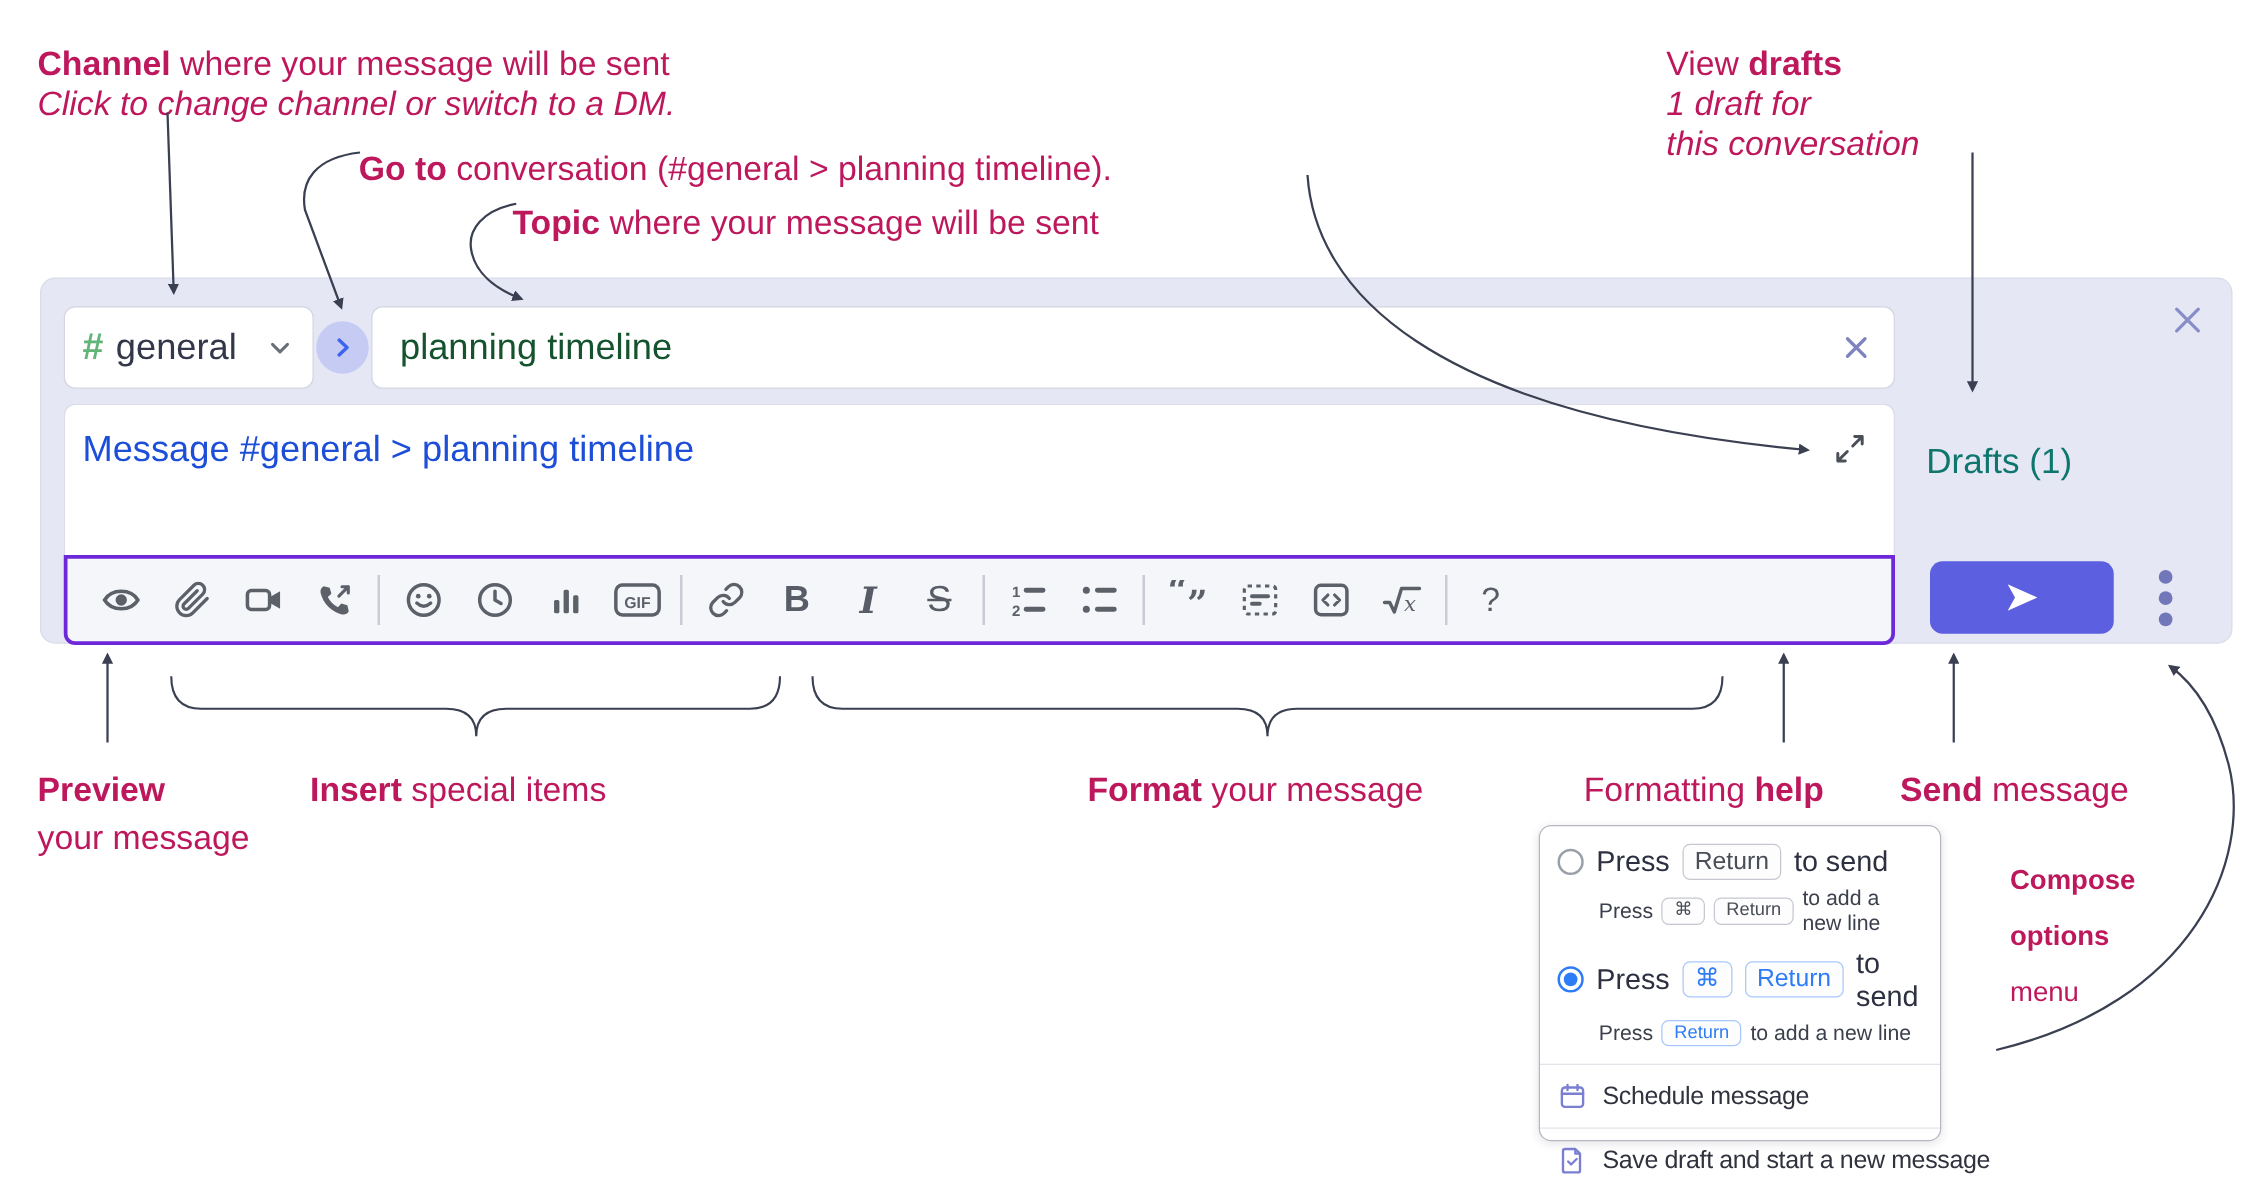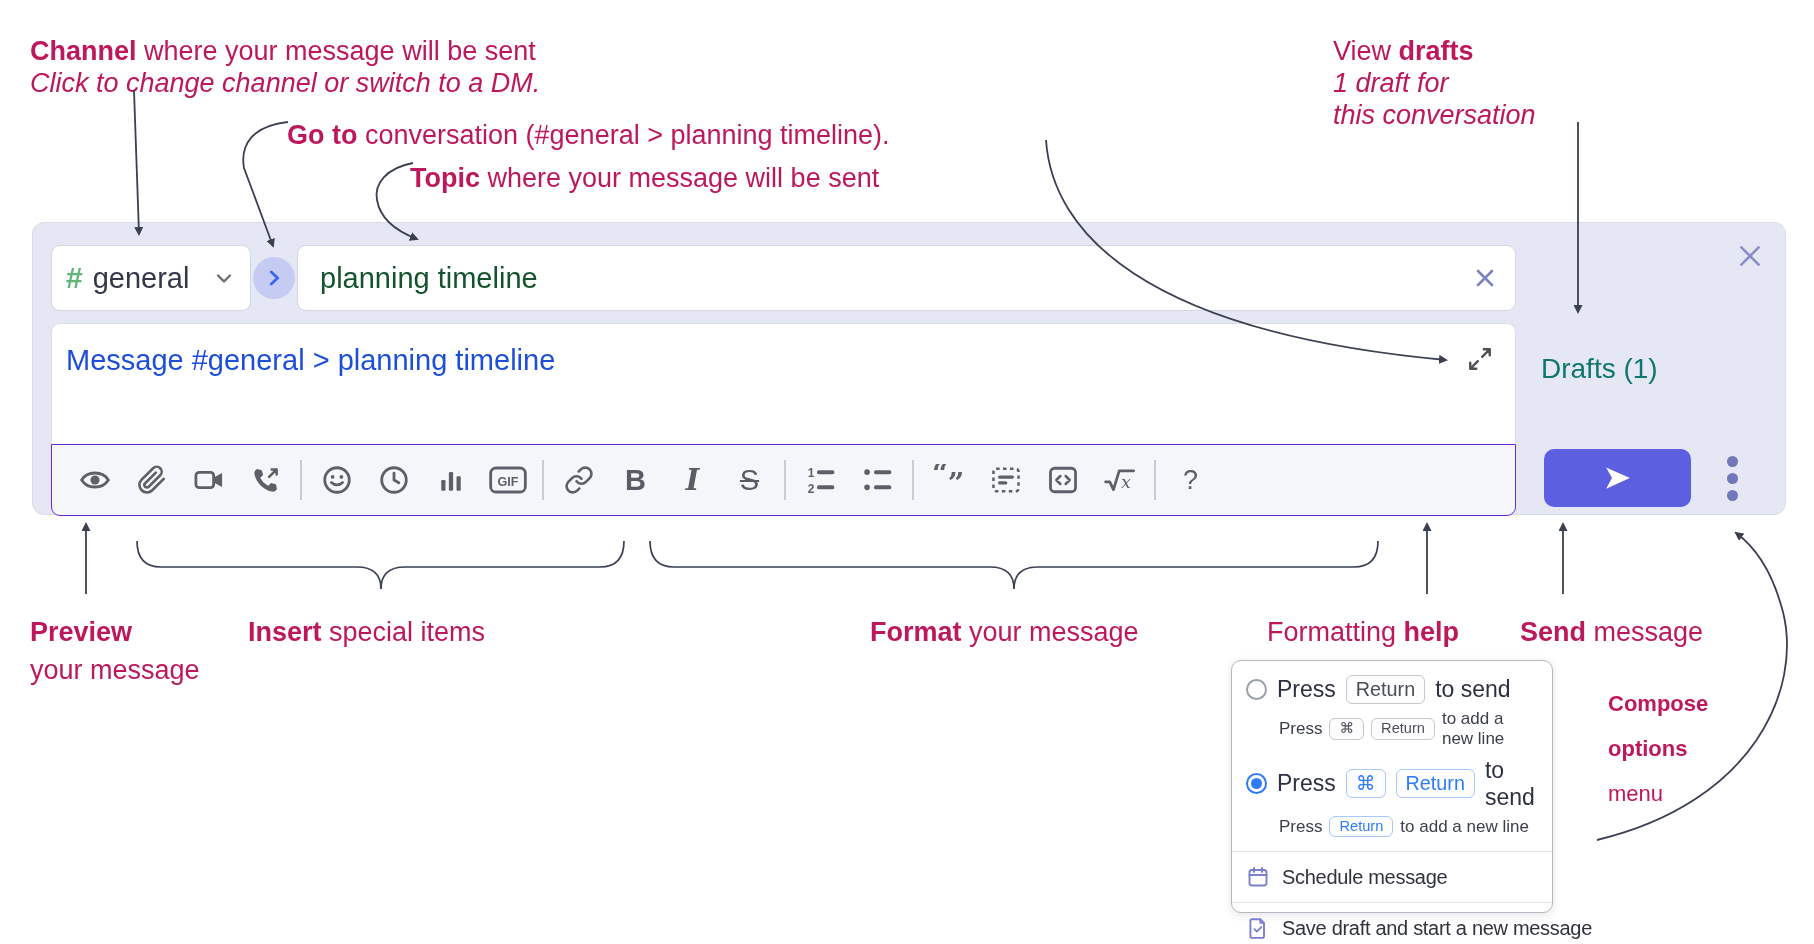--- a/index.html
+++ b/index.html
@@ -31,7 +31,7 @@
   .placeholder{position:absolute;left:14px;top:20px;font-size:29px;color:#1d4ed8;}
   .expand-ic{position:absolute;right:22px;top:22px;width:26px;height:26px;cursor:pointer;}
   .toolbar{position:absolute;left:18px;top:221px;width:1465px;height:72px;background:#f5f6f9;
-           border:1px solid #6d28d9;border-radius:0 0 9px 9px;box-sizing:border-box;
+           border:3px solid #6d28d9;border-radius:0 0 9px 9px;box-sizing:border-box;
            display:flex;align-items:center;padding:0 14px;}
   .tbtn{width:57px;height:52px;display:flex;align-items:center;justify-content:center;
         color:#5c6069;cursor:pointer;flex:0 0 auto;}

